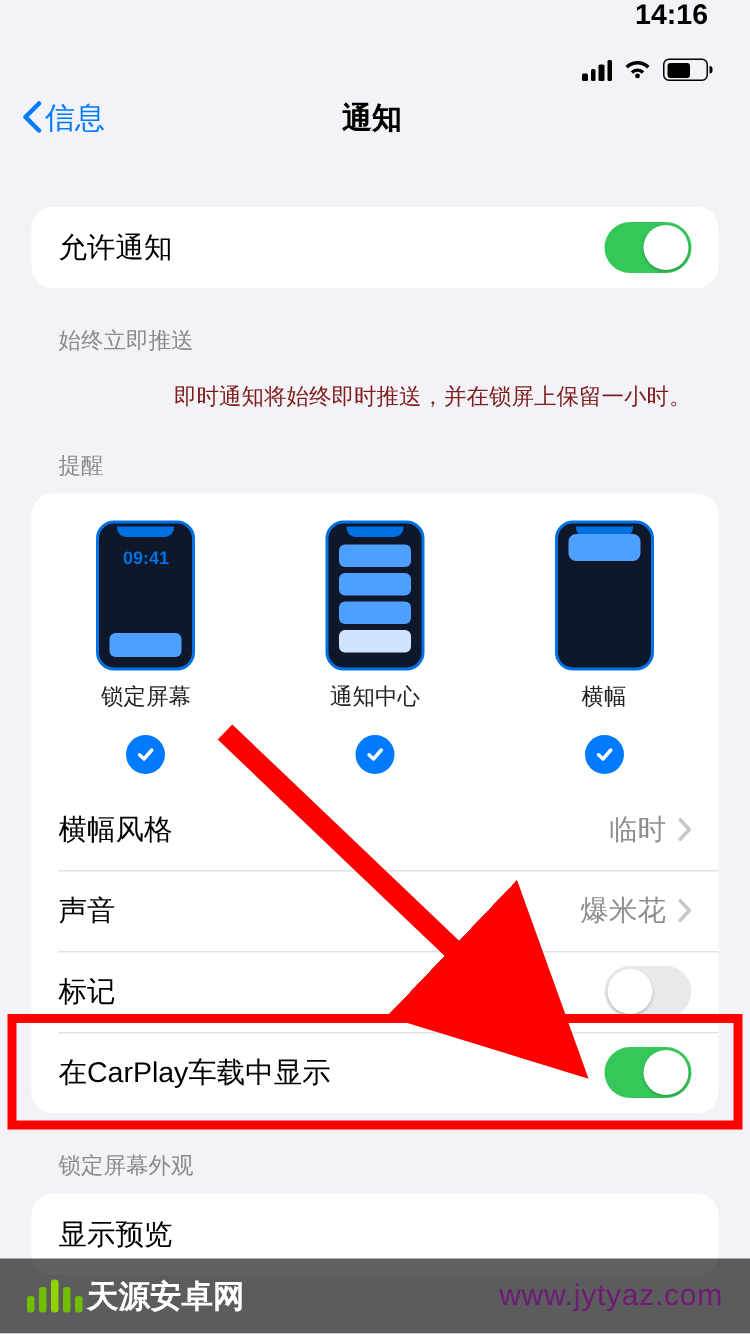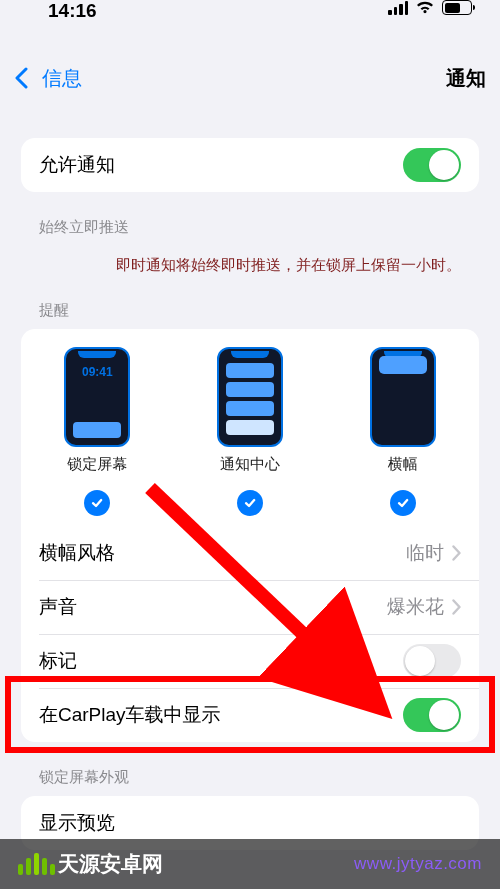--- a/index.html
+++ b/index.html
@@ -16,11 +16,12 @@
   .status-bar {
     height: 54px;
     display: flex;
-    align-items: flex-start;
+    align-items: flex-end;
     justify-content: space-between;
     padding: 0 28px 0 48px;
     font-weight: 600;
     font-size: 19px;
+    flex-direction: column;
   }
   .status-right {
     display: flex;

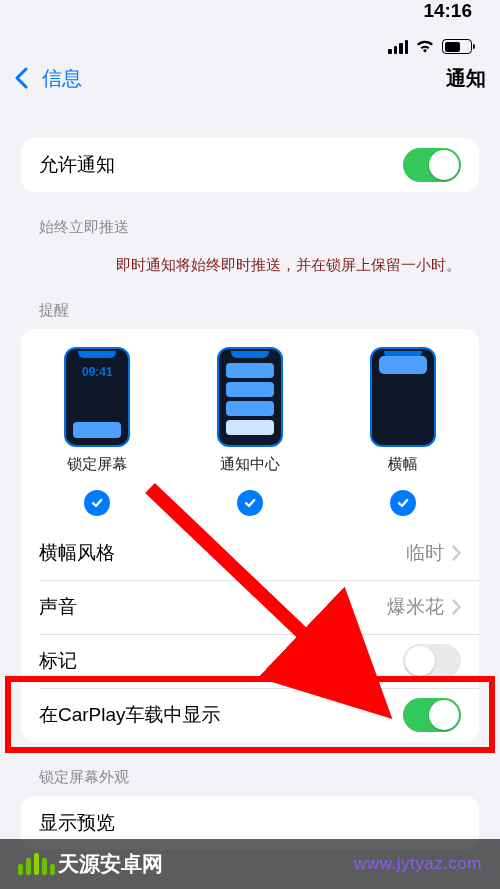--- a/index.html
+++ b/index.html
@@ -68,7 +68,7 @@
     align-items: center;
     color: #007aff;
     font-size: 20px;
-    gap: 14px;
+    gap: 2px;
   }
   .nav-title {
     position: absolute;

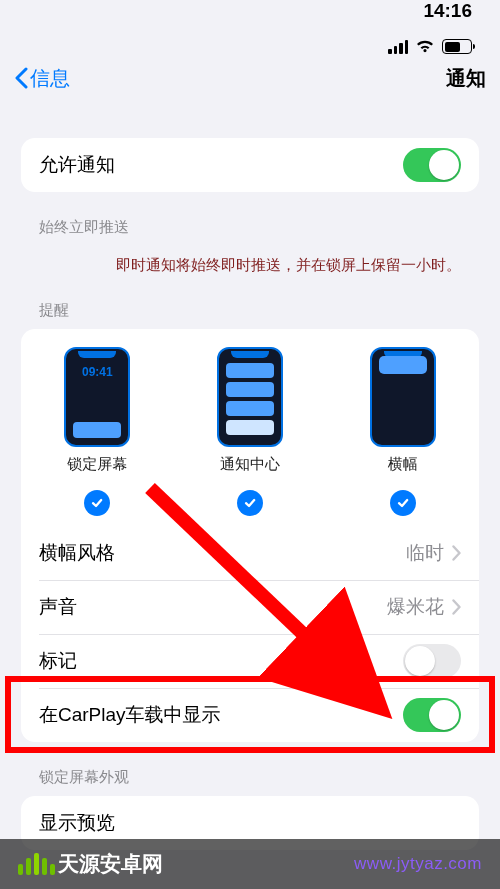--- a/index.html
+++ b/index.html
@@ -72,8 +72,8 @@
   }
   .nav-title {
     position: absolute;
-    left: 0; right: 14px;
-    text-align: right;
+    left: 0; right: 4px;
+    text-align: center;
     font-size: 20px;
     font-weight: 600;
     color: #000;

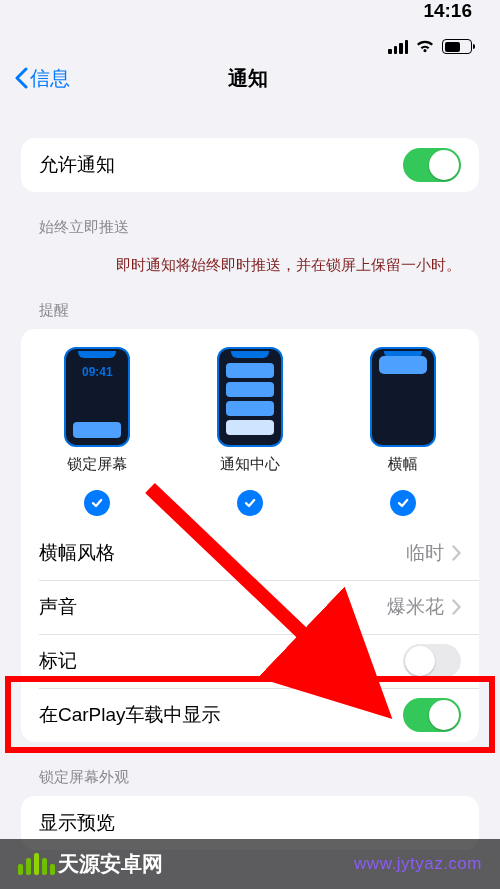--- a/index.html
+++ b/index.html
@@ -244,7 +244,7 @@
   .wm-bars span:nth-child(3){height:22px; background:#8fd400;}
   .wm-bars span:nth-child(4){height:17px; background:#6fbf00;}
   .wm-bars span:nth-child(5){height:11px; background:#6fbf00;}
-  .wm-url { color:#8b5cf6; font-size:17px; letter-spacing:.5px;}
+  .wm-url { color:#701a75; font-size:20px; letter-spacing:.5px;}
 </style>
 </head>
 <body>

